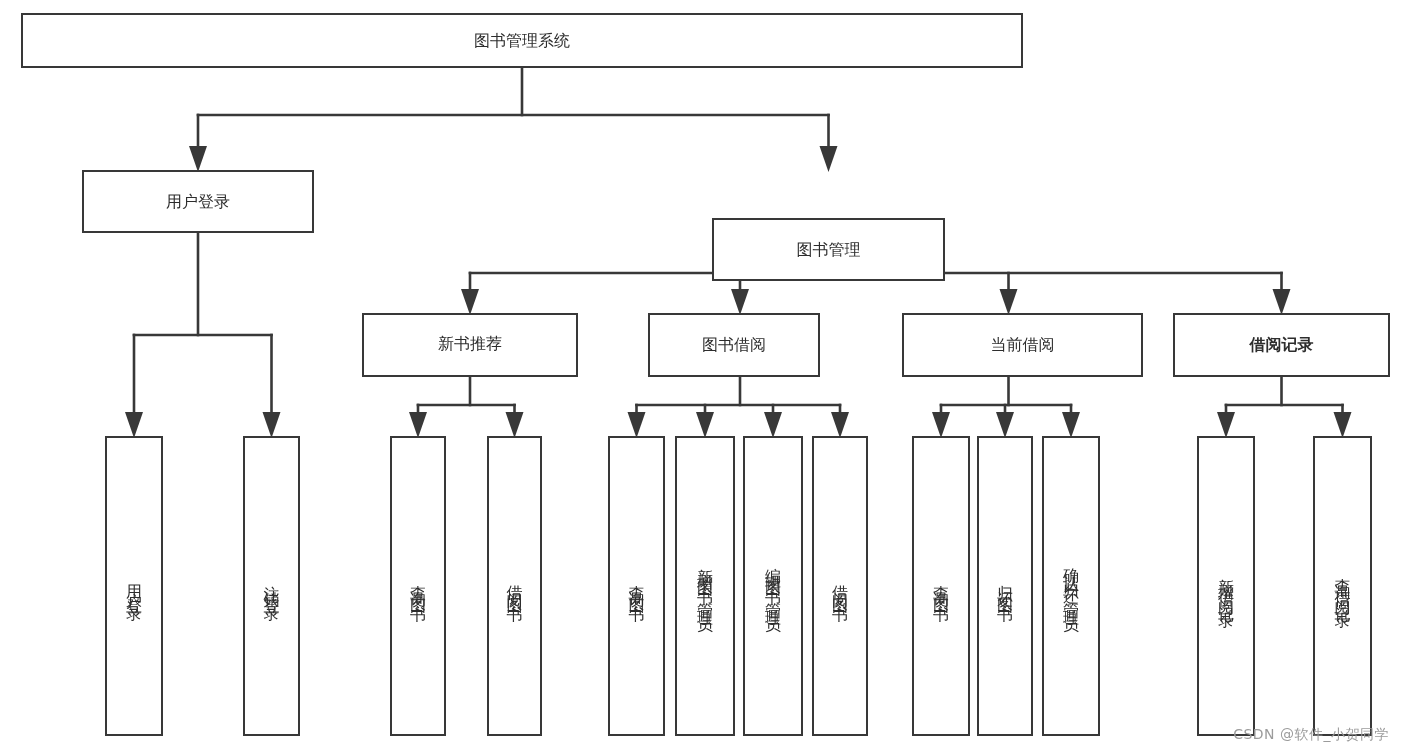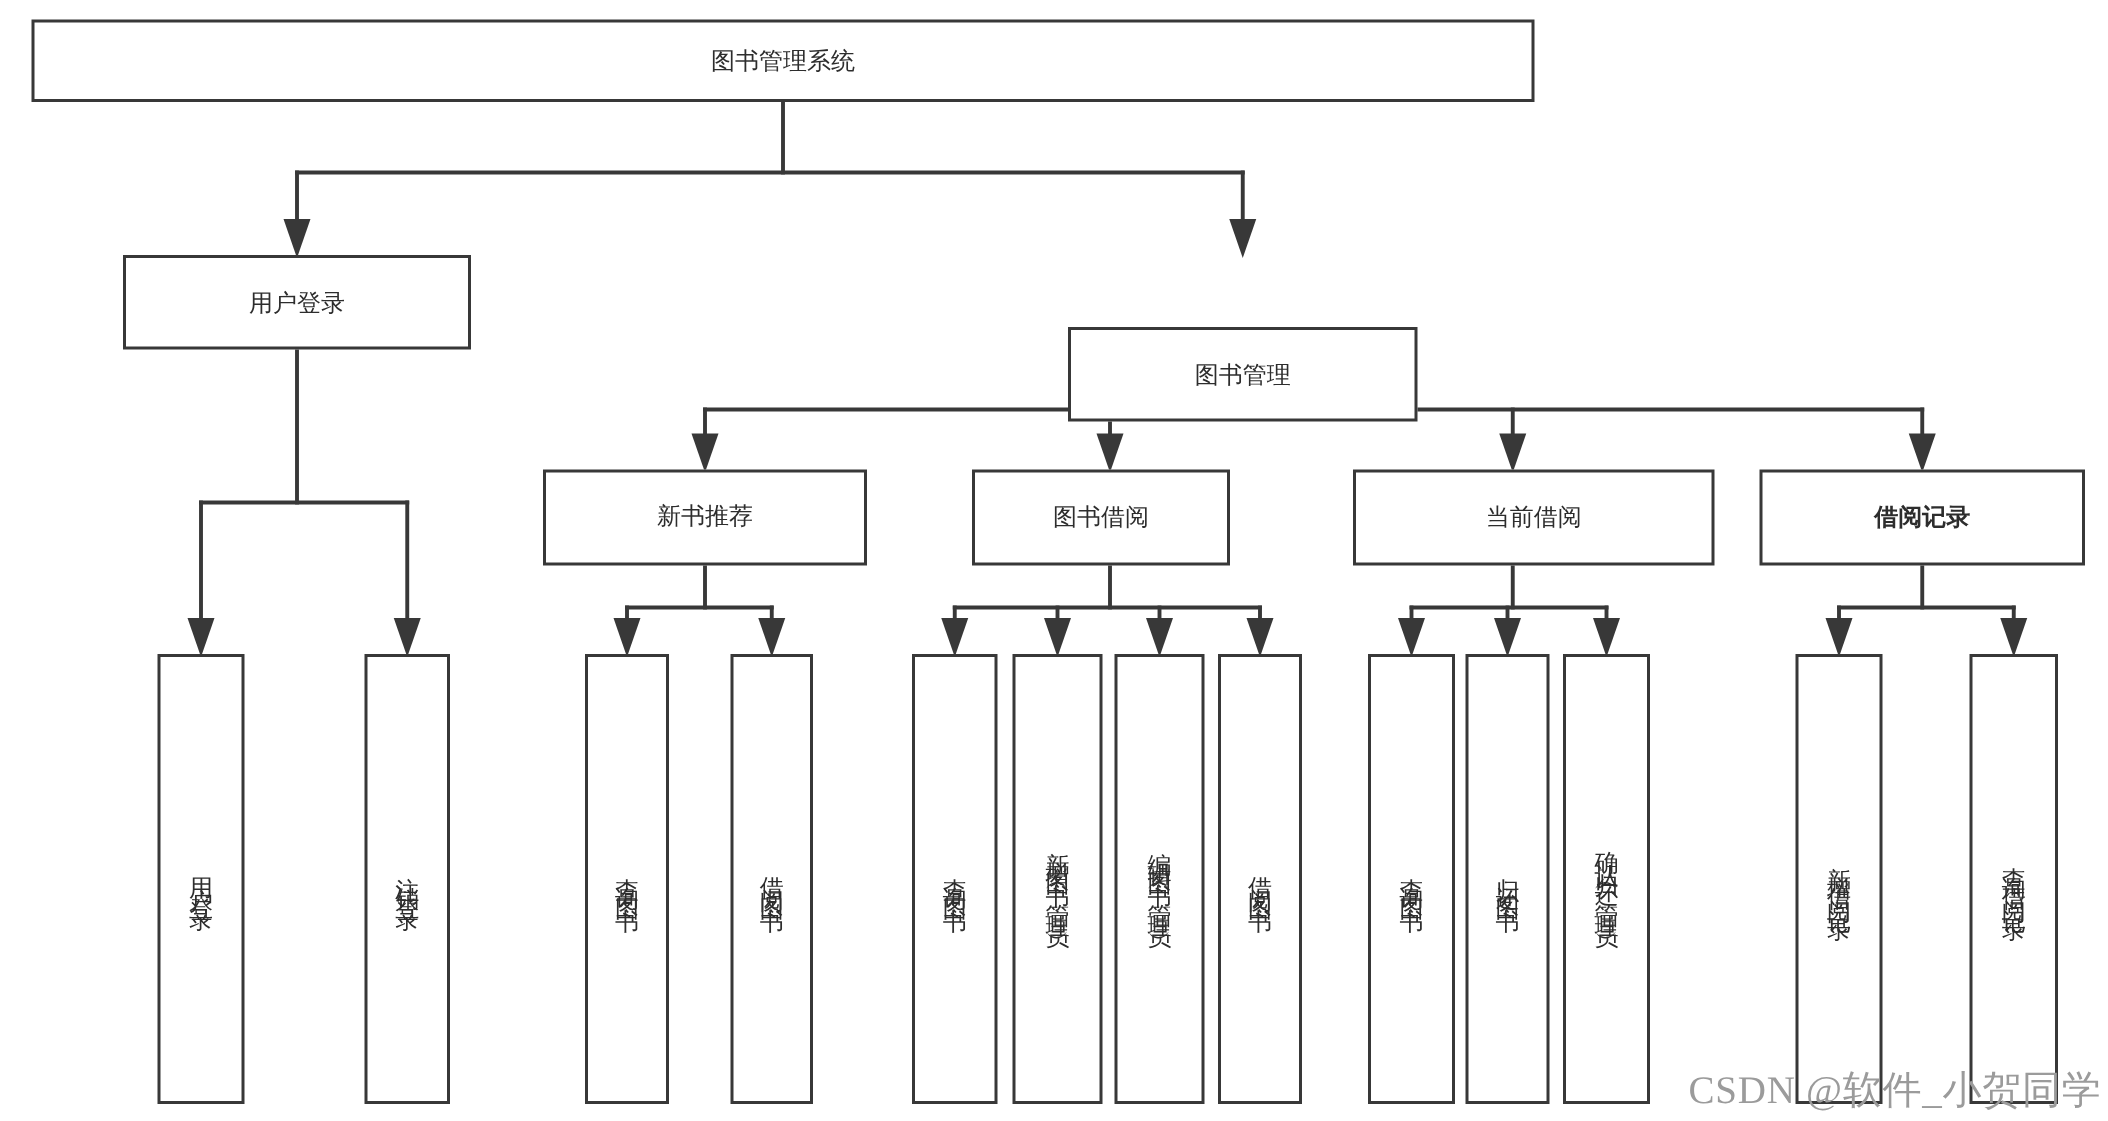--- a/index.html
+++ b/index.html
@@ -40,13 +40,12 @@
   }
   .watermark{
     position:absolute;
-    right:4px;
+    right:16px;
     bottom:3px;
-    font-size:26px;
+    font-size:14px;
     color:var(--wm);
     z-index:5;
     letter-spacing:0.5px;
-    font-family:Liberation Serif, serif;
   }
 </style>
 </head>

